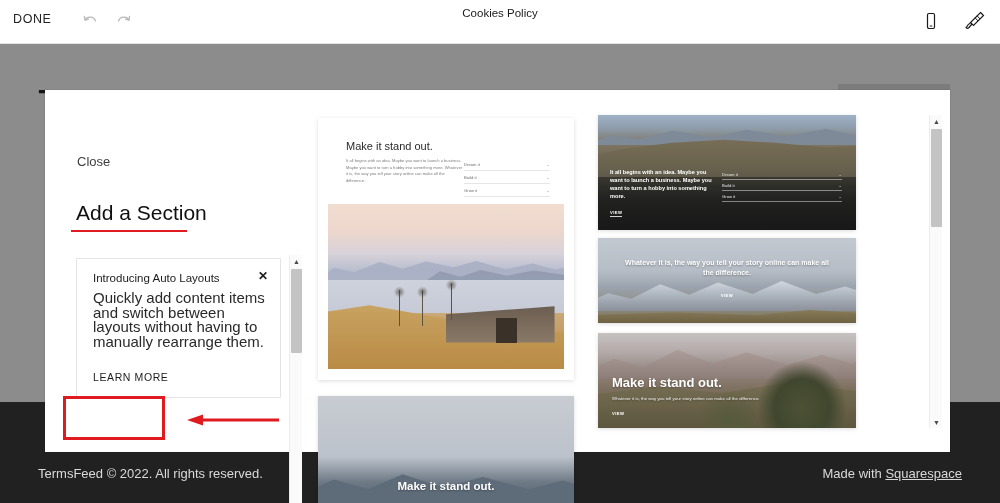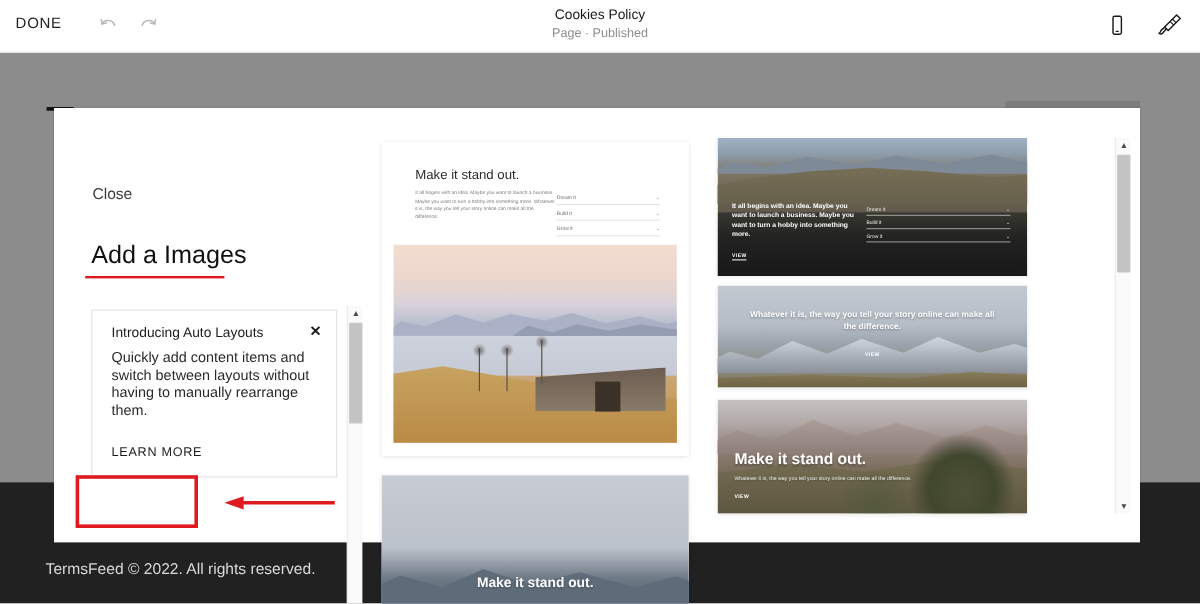--- a/index.html
+++ b/index.html
@@ -416,7 +416,6 @@
 
     <div class="title-wrap">
       <div class="pg-title">Cookies Policy</div>
-      <div class="pg-sub">Page · Published</div>
     </div>
 
     <div class="tb-right">

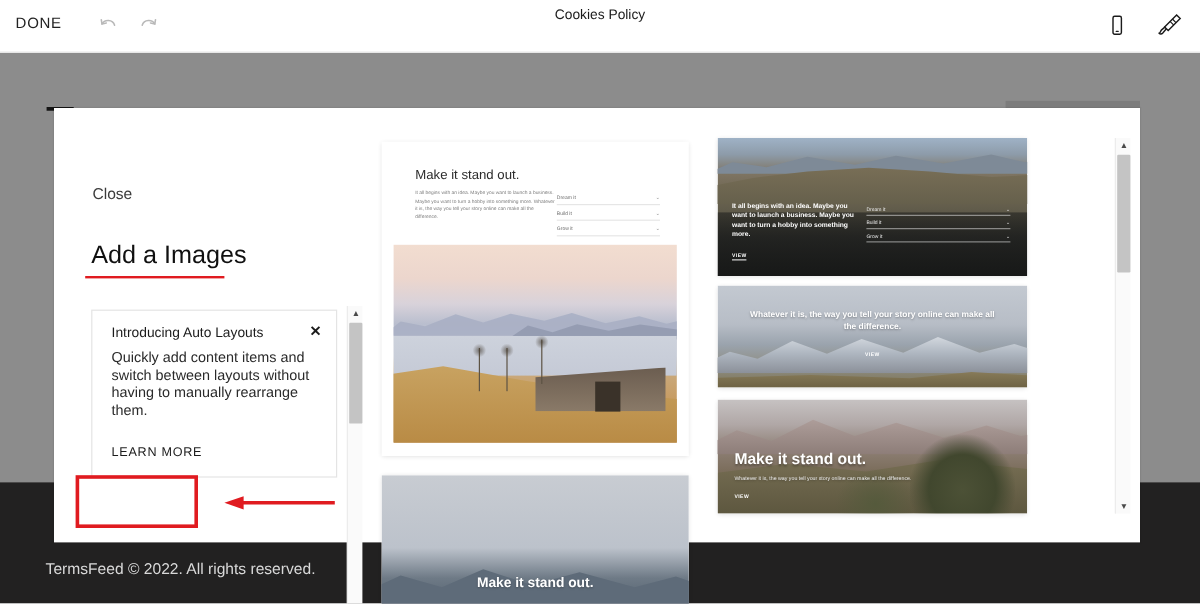--- a/index.html
+++ b/index.html
@@ -440,7 +440,7 @@
 
     <div class="mleft">
       <div class="close-btn">Close</div>
-      <div class="sec-head">Add a Images</div>
+      <div class="sec-head">Add a Section</div>
       <div class="sec-underline"></div>
 
       <div class="promo">

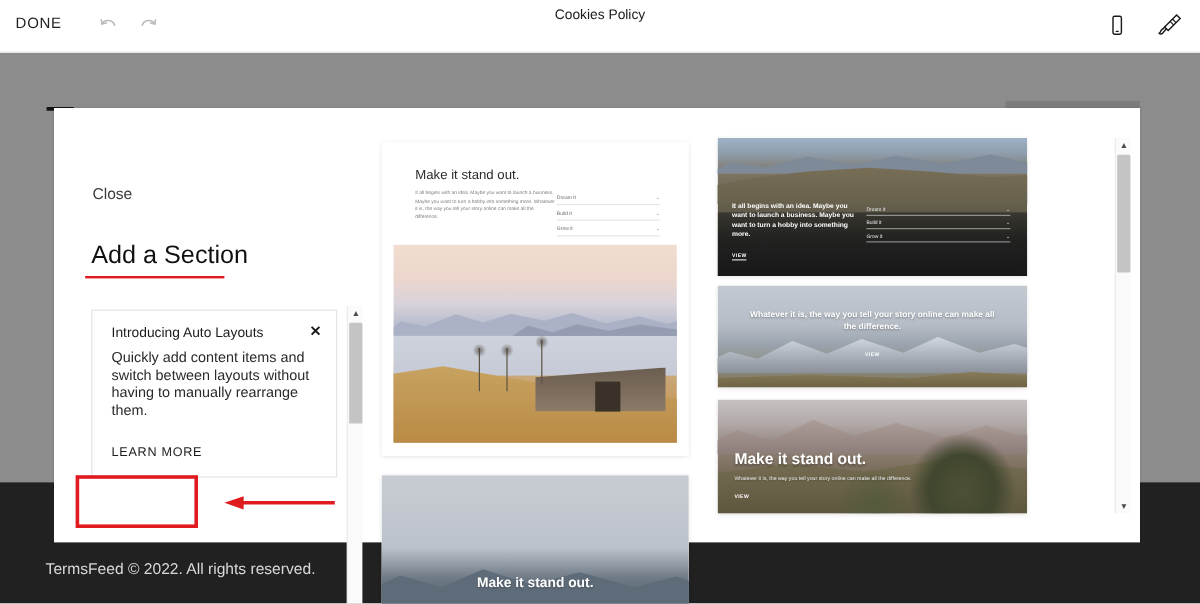--- a/index.html
+++ b/index.html
@@ -127,7 +127,7 @@
   }
   .promo-body {
     position: absolute; left: 16px; top: 32px; width: 172px;
-    font-size: 12px; color: #2a2a2a; line-height: 14.5px;
+    font-size: 15px; color: #2a2a2a; line-height: 14.5px;
   }
   .promo-link {
     position: absolute; left: 16px; bottom: 14px;

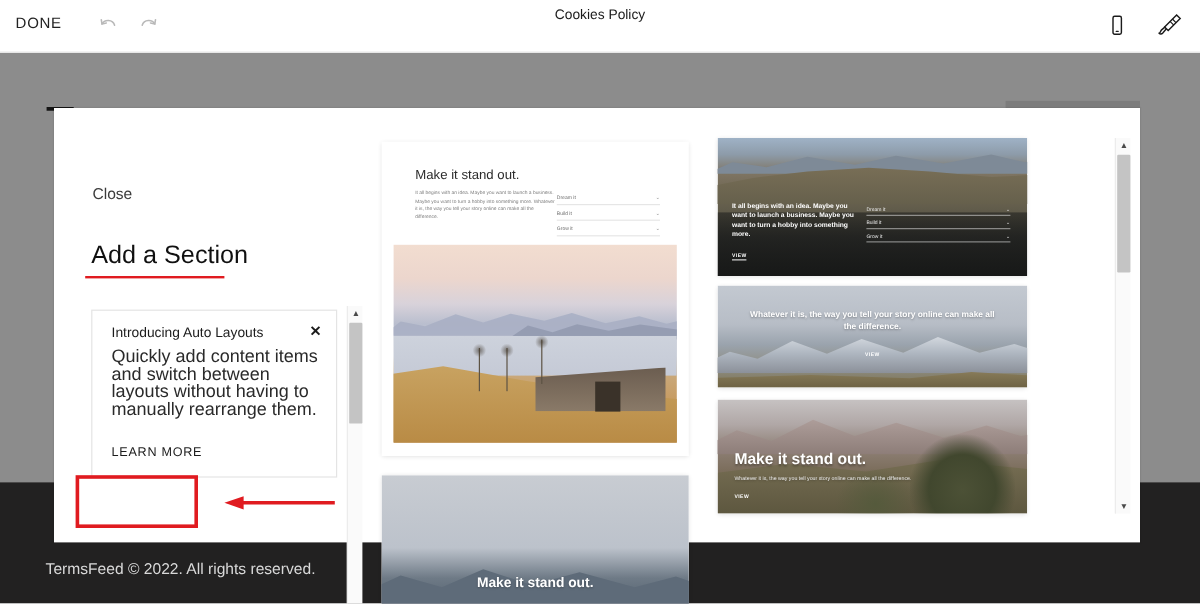--- a/index.html
+++ b/index.html
@@ -395,6 +395,7 @@
     <div class="site-footer">
       <div class="shot-credit">Images shot at Aro Ha</div>
       <div class="footer-left">TermsFeed © 2022. All rights reserved.</div>
+      <div class="footer-right"><span>Made with </span><span class="sq-link">Squarespace</span></div>
     </div>
   </div>
 

